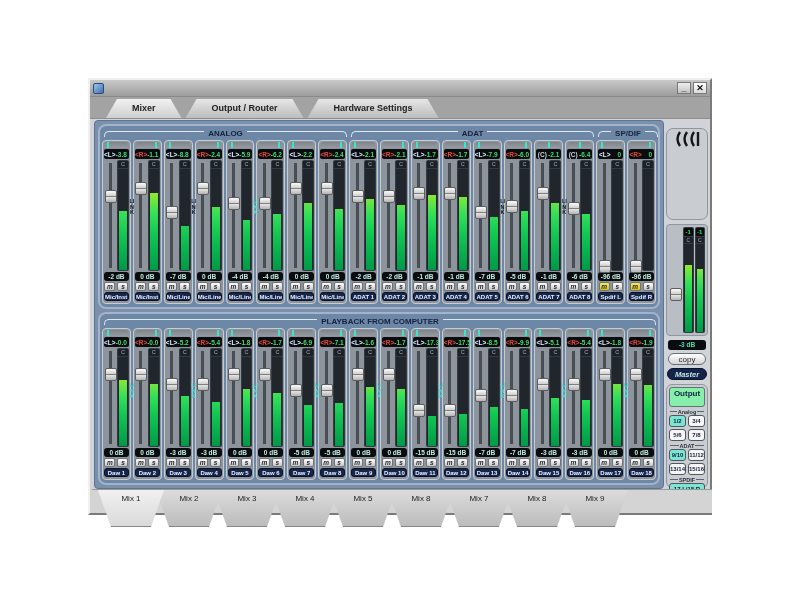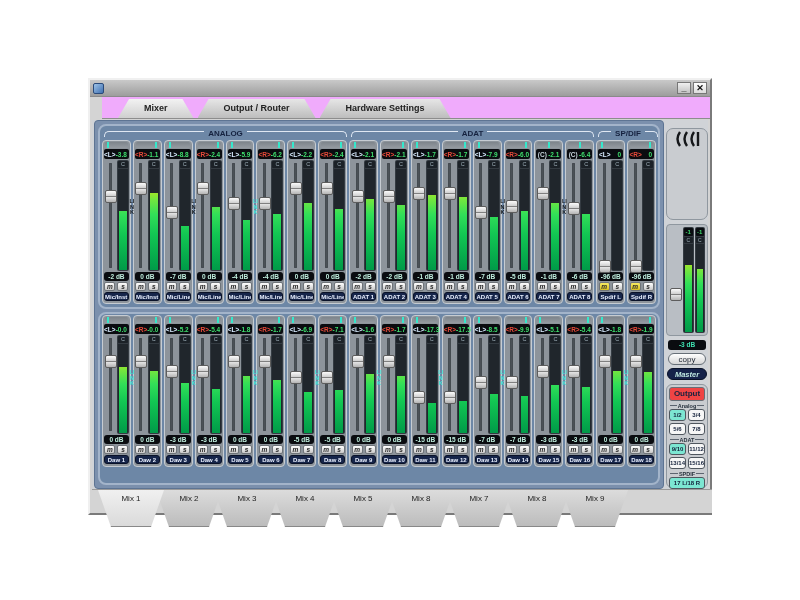--- a/index.html
+++ b/index.html
@@ -17,7 +17,7 @@
   .win-btn.close { background:linear-gradient(#ffffff,#dcdcdc); }
 
   
-  .tabstrip { height:22px; background:#f0abfc; display:flex; align-items:flex-end; padding-left:16px; border-bottom:1px solid #8d8d8d;margin-left:12px; }
+  .tabstrip { height:22px; background:#a3a3a3; display:flex; align-items:flex-end; padding-left:16px; border-bottom:1px solid #8d8d8d; }
   .tab { height:19px; line-height:19px; padding:0 26px; margin-right:4px; font-size:9px; font-weight:bold; color:#222;
          background:linear-gradient(#e6e6e6,#bdbdbd); clip-path:polygon(11px 0, calc(100% - 11px) 0, 100% 100%, 0 100%); }
   .tab.active { background:linear-gradient(#f2f2f2,#cfcfcf); }

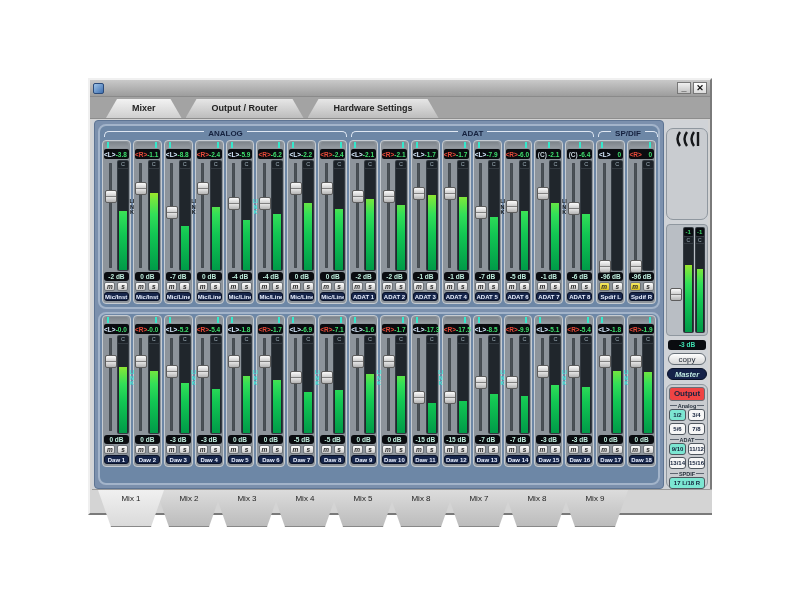--- a/index.html
+++ b/index.html
@@ -661,6 +661,13 @@
         </div>
 
         <div class="panel playback">
+          <div class="sec-heads">
+            <div class="sec-head pb">
+              <i class="bl l"></i>
+              <span>PLAYBACK FROM COMPUTER</span>
+              <i class="bl r"></i>
+            </div>
+          </div>
           <div class="strips" id="pb-strips">
               <div class="strip">
                 <div class="pan-slider">

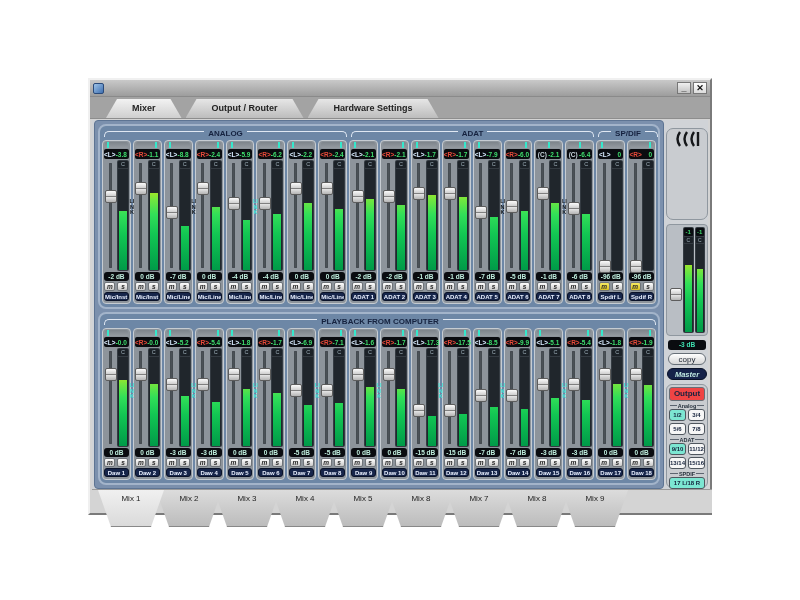--- a/index.html
+++ b/index.html
@@ -93,7 +93,7 @@
                   color:#bfe8e0; font-size:7.5px; font-weight:bold; font-style:italic; text-align:center; line-height:11px; }
 
   .output-panel { position:absolute; left:574px; top:264px; width:42px; height:104px; background:#c9ccd0; border:1px solid #8f979f; border-radius:6px; padding:2px; }
-  .out-title { height:14px; background:#ef4444; border:1px solid #676f77; border-radius:3px; font-size:8px; font-weight:bold; color:#15223f; text-align:center; line-height:11px; }
+  .out-title { height:20px; background:#86efac; border:1px solid #676f77; border-radius:3px; font-size:8px; font-weight:bold; color:#15223f; text-align:center; line-height:11px; }
   .og-label { display:flex; align-items:center; height:7px; font-size:5.5px; font-weight:bold; color:#27313d; margin-top:1px; }
   .og-label::before, .og-label::after { content:""; flex:1; border-top:1px solid #5d6570; margin:0 1px; }
   .out-grid { display:grid; grid-template-columns:1fr 1fr; gap:2px; }

